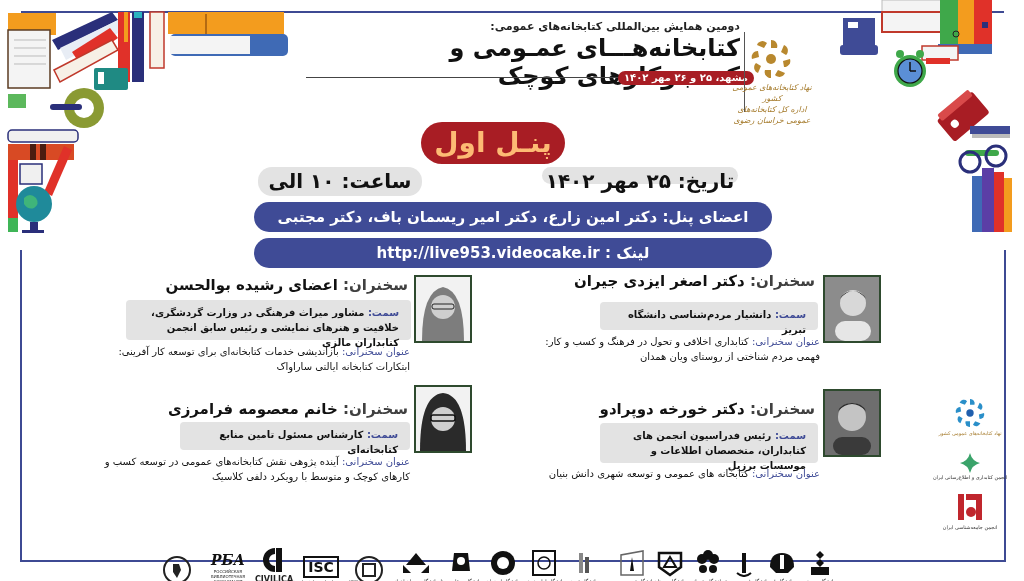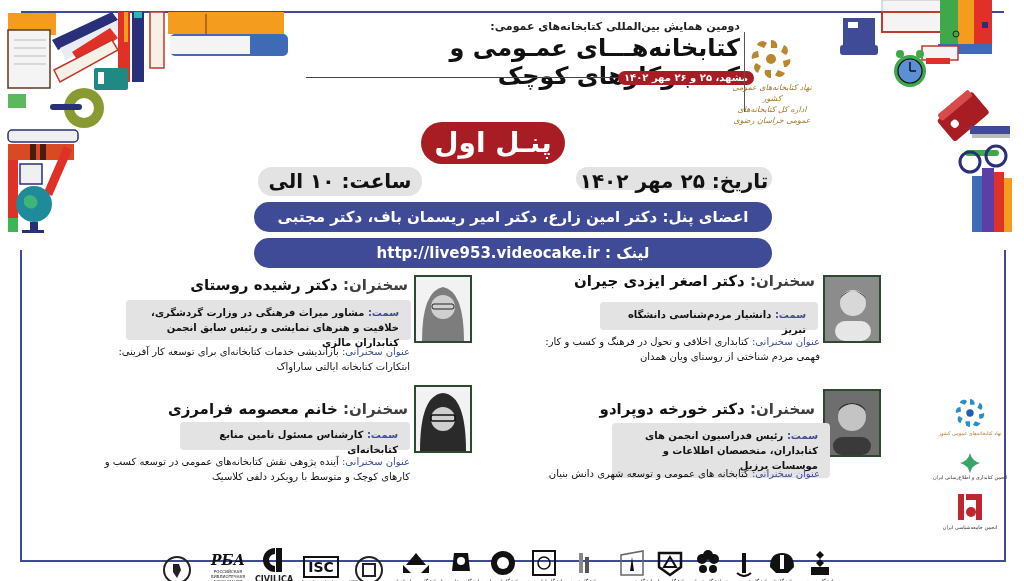--- a/index.html
+++ b/index.html
@@ -26,7 +26,7 @@
   .main-logo-caption { left: 732px; top: 82px; width: 80px; font-size: 8px; color: #a67c2e; font-style: italic; text-align: center; line-height: 11px; }
 
   
-  .panel-badge { left: 421px; top: 122px; width: 144px; height: 42px; background: #a81d24; border-radius: 21px; color: #ffffff; font-size: 28px; font-weight: bold; text-align: center; line-height: 42px; }
+  .panel-badge { left: 421px; top: 122px; width: 144px; height: 42px; background: #a81d24; border-radius: 21px; color: #fdba74; font-size: 28px; font-weight: bold; text-align: center; line-height: 42px; }
 
   .pill-grey { background: #e3e3e3; border-radius: 14px; font-weight: bold; font-size: 20px; color: #111; text-align: center; }
   .date-pill { left: 576px; top: 167px; width: 196px; height: 23px; line-height: 29px; }

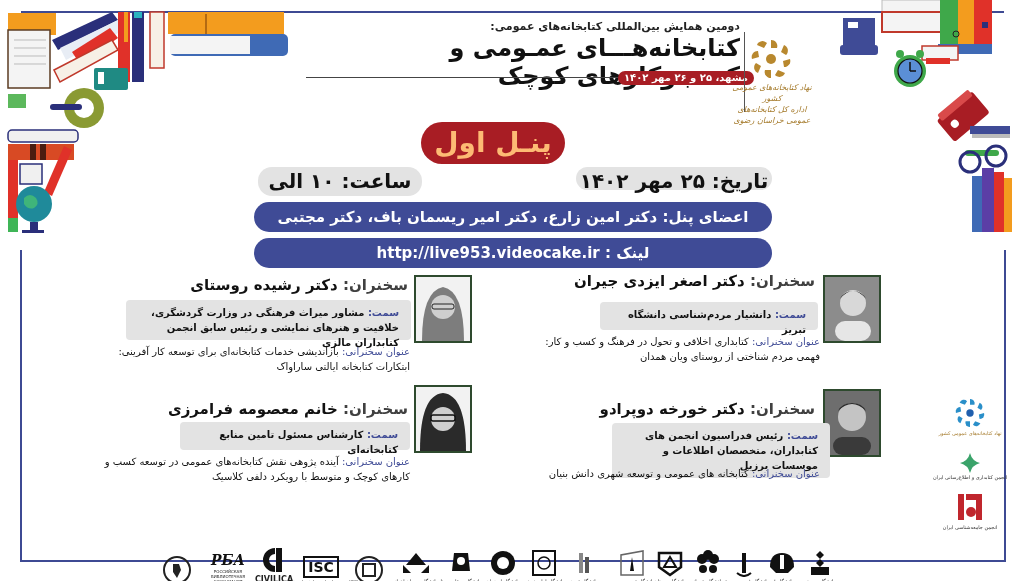--- a/index.html
+++ b/index.html
@@ -29,7 +29,7 @@
   .panel-badge { left: 421px; top: 122px; width: 144px; height: 42px; background: #a81d24; border-radius: 21px; color: #fdba74; font-size: 28px; font-weight: bold; text-align: center; line-height: 42px; }
 
   .pill-grey { background: #e3e3e3; border-radius: 14px; font-weight: bold; font-size: 20px; color: #111; text-align: center; }
-  .date-pill { left: 576px; top: 167px; width: 196px; height: 23px; line-height: 29px; }
+  .date-pill { left: 542px; top: 167px; width: 196px; height: 17px; line-height: 29px; }
   .time-pill { left: 258px; top: 167px; width: 164px; height: 29px; line-height: 29px; }
 
   .pill-blue { background: #3f4b96; color: #fff; border-radius: 15px; font-weight: bold; font-size: 15px; text-align: center; }

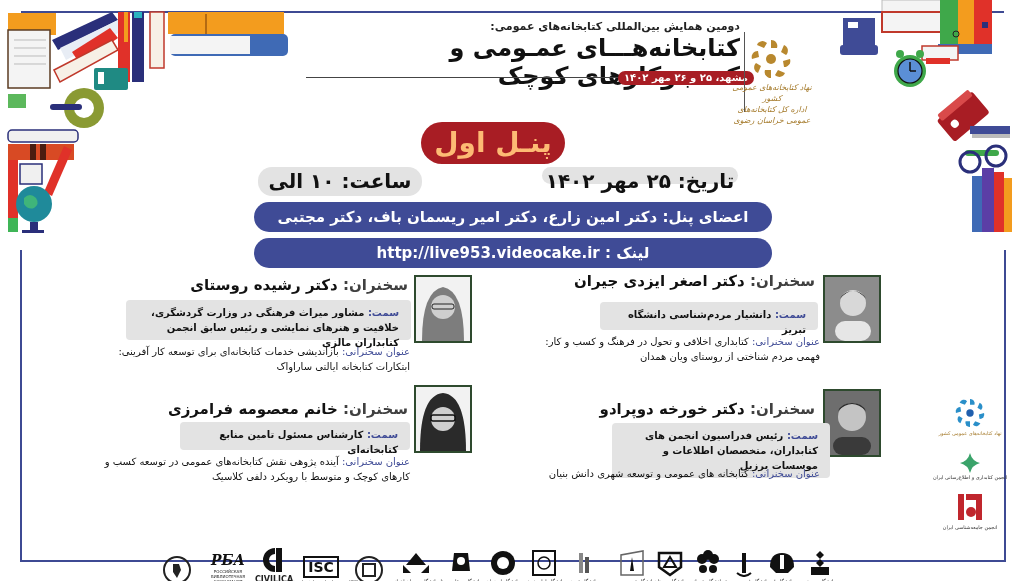--- a/index.html
+++ b/index.html
@@ -202,7 +202,7 @@
 </div>
 <div class="abs speaker-name rtl" style="left:180px;top:276px;width:228px;">
   <span class="lbl">سخنران:</span>
-  <span>دکتر رشیده روستای</span>
+  <span>اعضای رشیده بوالحسن</span>
 </div>
 <div class="abs role-box rtl" style="left:126px;top:300px;width:285px;height:40px;">
   <span class="lbl">سمت:</span>

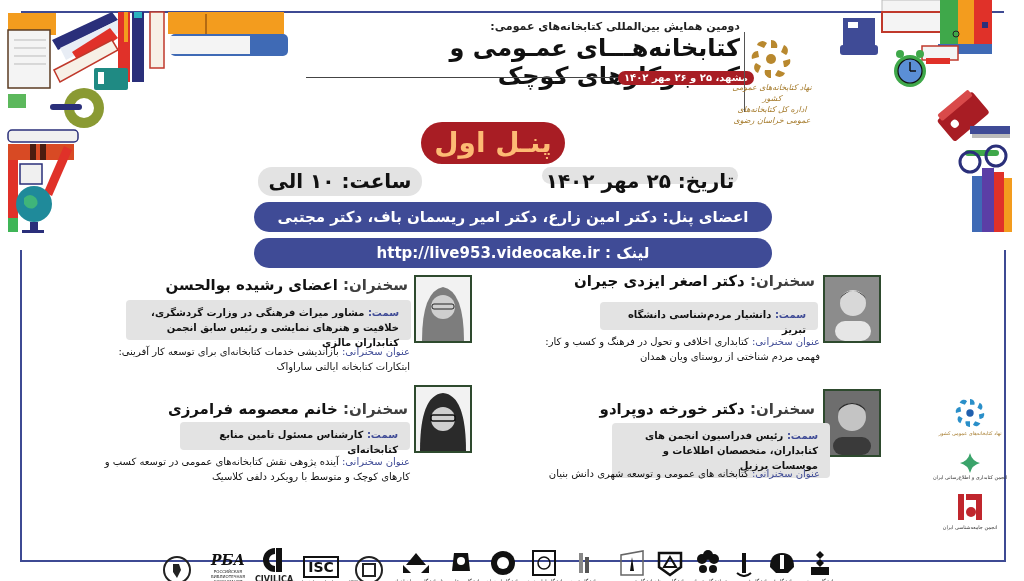--- a/index.html
+++ b/index.html
@@ -225,7 +225,7 @@
   <span class="lbl">سخنران:</span>
   <span>دکتر خورخه دوپرادو</span>
 </div>
-<div class="abs role-box rtl" style="left:600px;top:423px;width:218px;height:55px;margin-left:12px;">
+<div class="abs role-box rtl" style="left:600px;top:423px;width:218px;height:40px;">
   <span class="lbl">سمت:</span>
   <span>رئیس فدراسیون انجمن های کتابداران، متخصصان اطلاعات و موسسات برزیل</span>
 </div>

